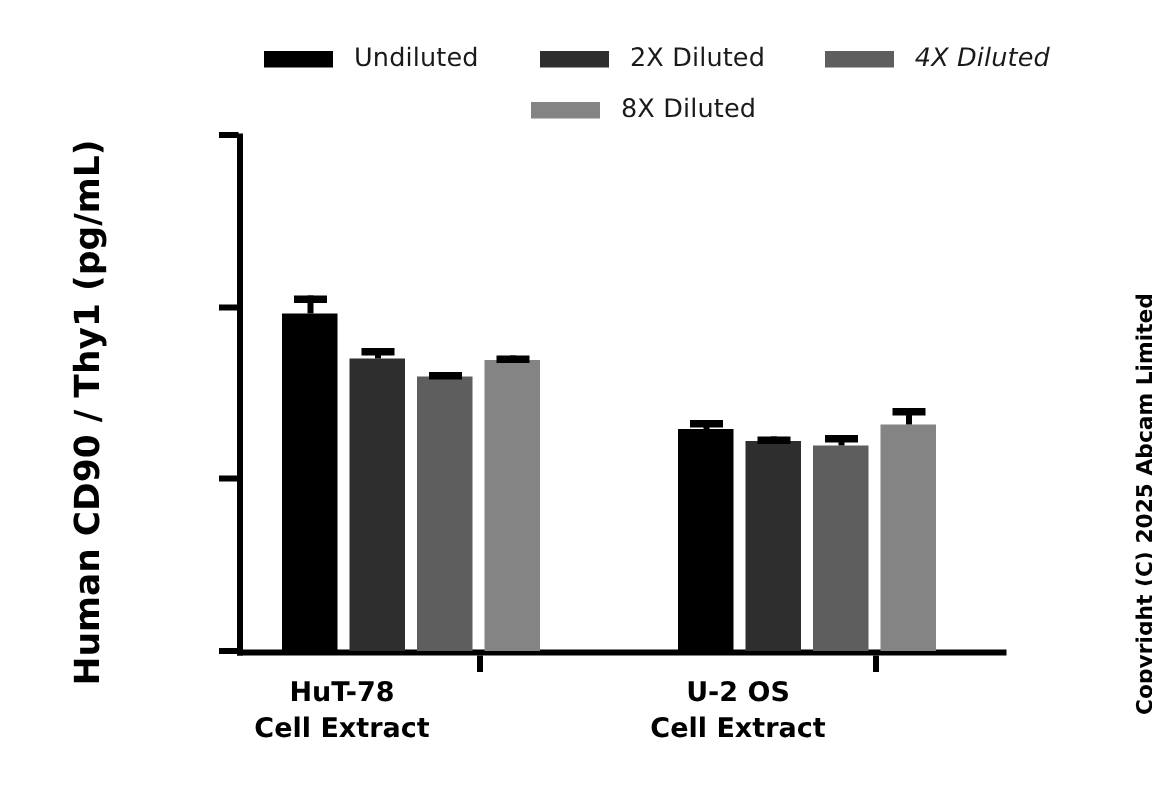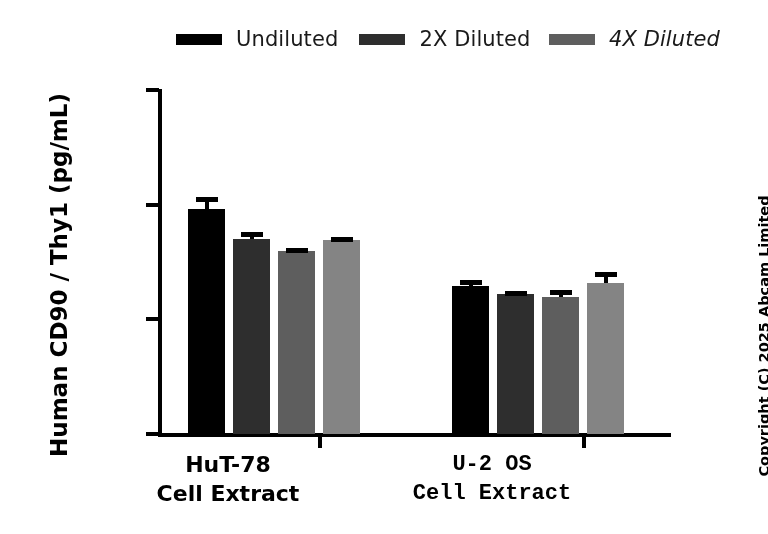--- a/index.html
+++ b/index.html
@@ -54,7 +54,7 @@
   }
   .legend-label {
     margin-left: 14px;
-    font-size: 21px;
+    font-size: 17px;
     color: #1a1a1a;
     letter-spacing: 0.1px;
     white-space: nowrap;

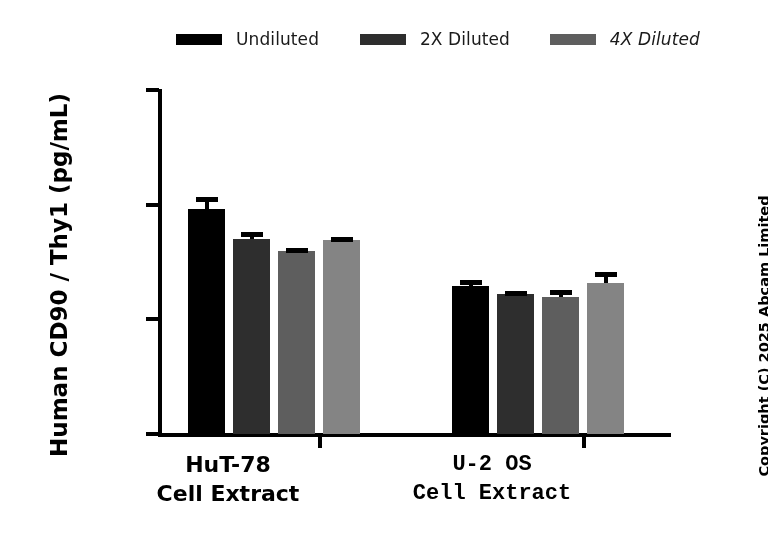--- a/index.html
+++ b/index.html
@@ -188,6 +188,12 @@
       <div class="legend-item li2">
         <span class="legend-swatch" style="background:#5e5e5e"></span>
         <span class="legend-label">4X Diluted</span>
+      </div>
+    </div>
+    <div class="legend-row">
+      <div class="legend-item li3">
+        <span class="legend-swatch" style="background:#848484"></span>
+        <span class="legend-label">8X Diluted</span>
       </div>
     </div>
   </div>

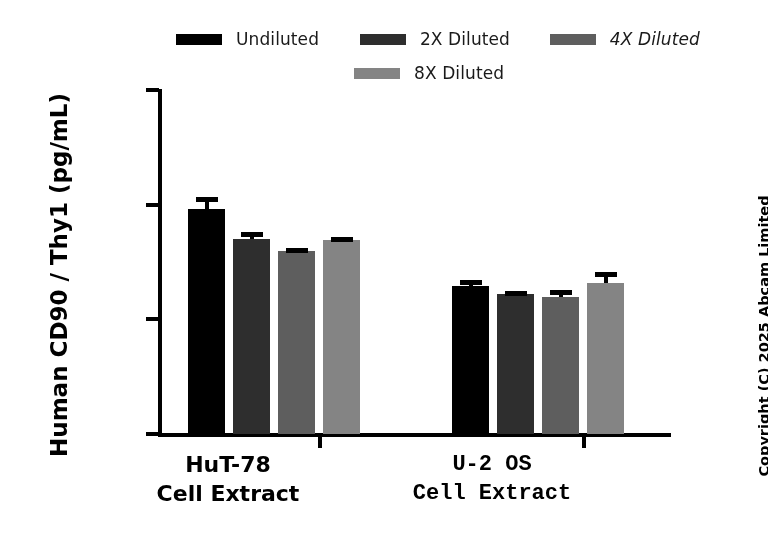--- a/index.html
+++ b/index.html
@@ -150,7 +150,7 @@
     top: 450px;
     width: 200px;
     text-align: center;
-    font-size: 22px;
+    font-size: 18px;
     font-weight: bold;
     color: #000;
     line-height: 1.32;

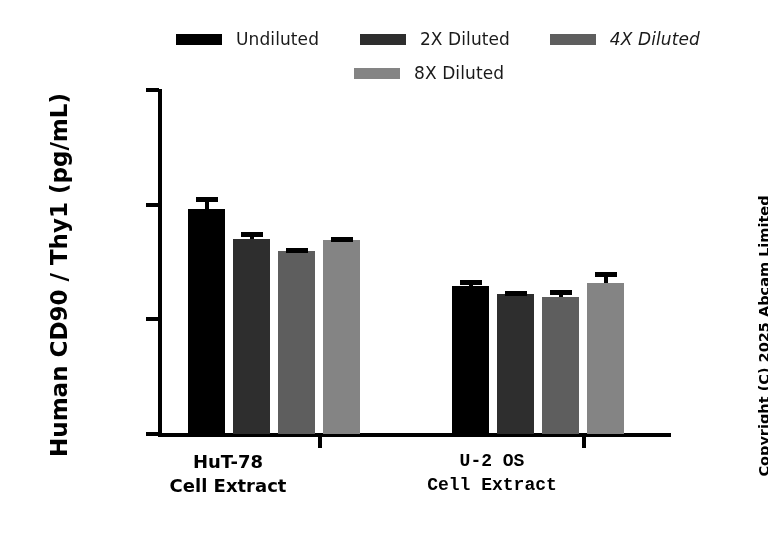--- a/index.html
+++ b/index.html
@@ -250,7 +250,7 @@
       <span>HuT-78</span>
       <span class="l2">Cell Extract</span>
     </div>
-    <div class="xgroup" style="left:392px;font-family:Liberation Mono, monospace;">
+    <div class="xgroup" style="left:392px;">
       <span>U-2 OS</span>
       <span class="l2">Cell Extract</span>
     </div>

